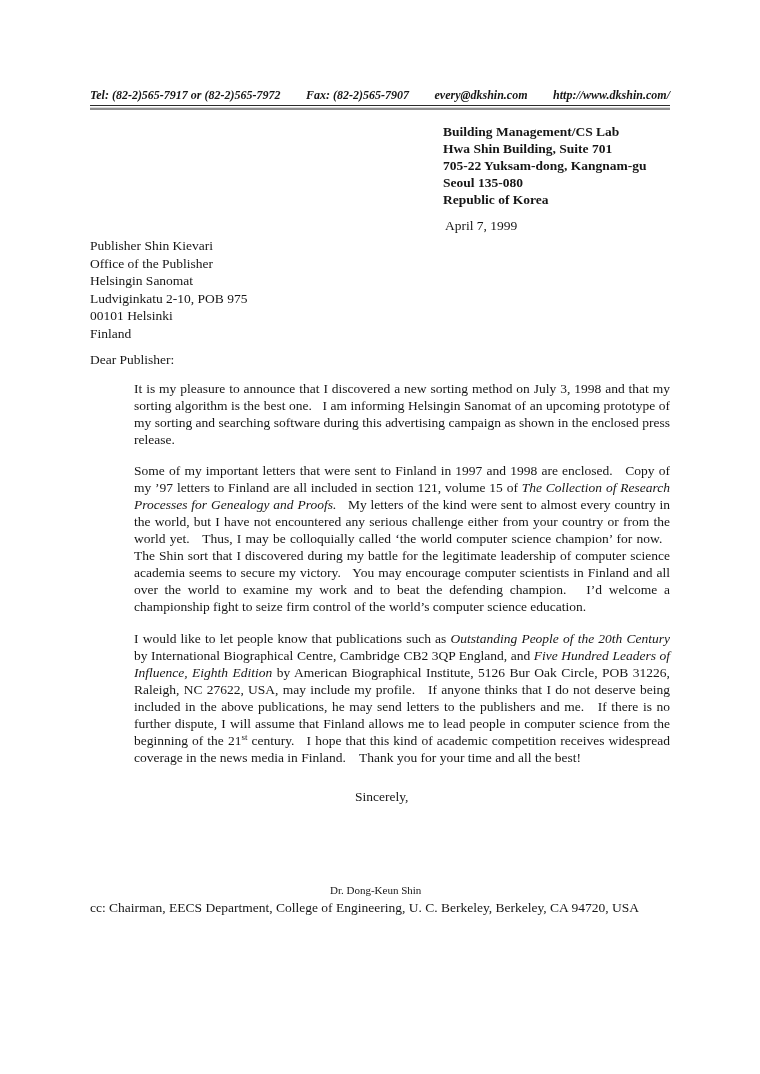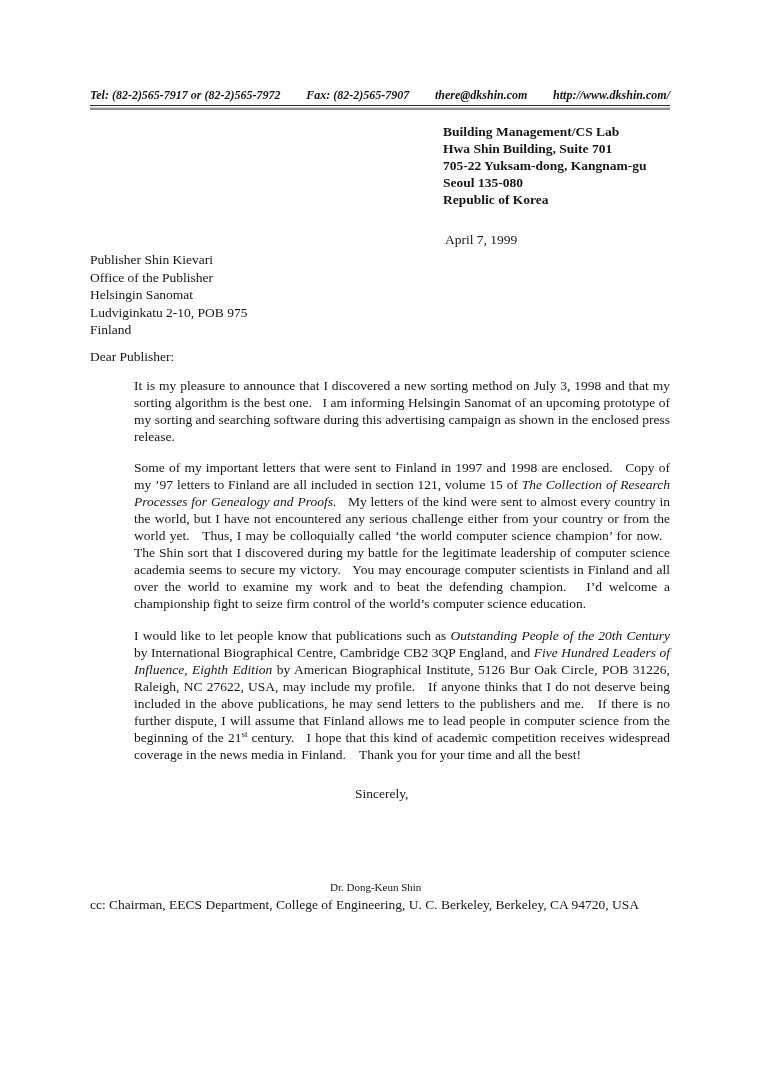--- a/index.html
+++ b/index.html
@@ -90,7 +90,7 @@
   <div class="contact">
     <span>Tel: (82-2)565-7917 or (82-2)565-7972</span>
     <span>Fax: (82-2)565-7907</span>
-    <span>there@dkshin.com</span>
+    <span>every@dkshin.com</span>
     <span>http://www.dkshin.com/</span>
   </div>
   <div class="rule"></div>

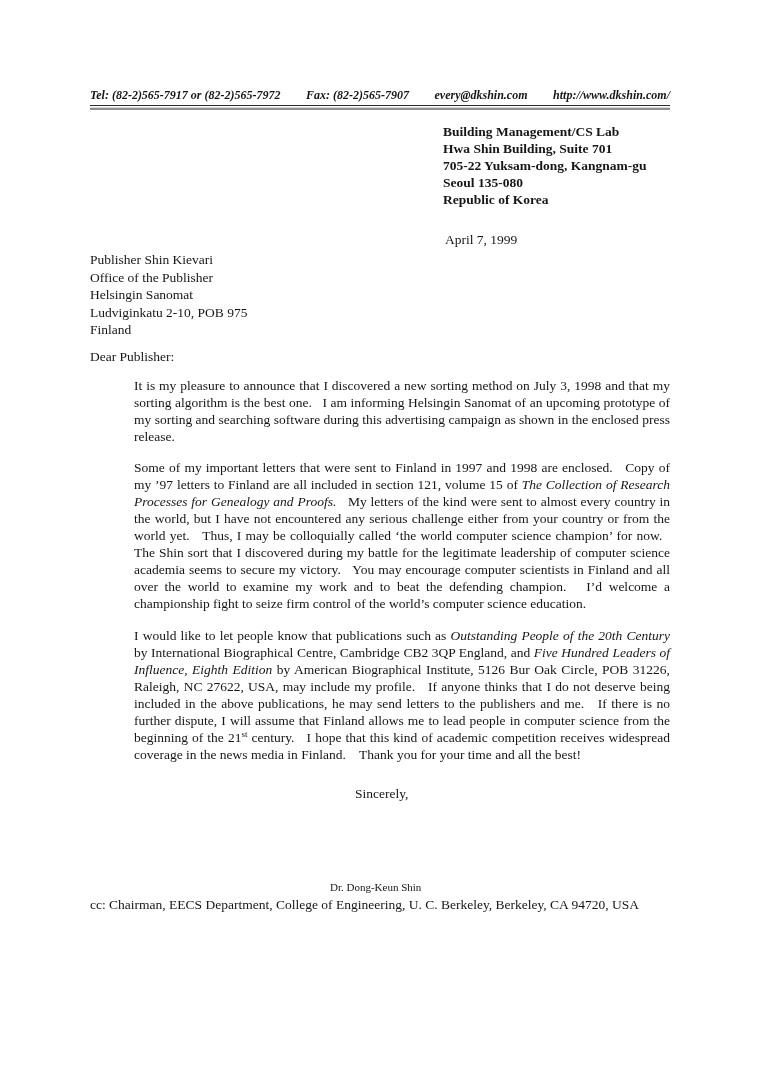--- a/index.html
+++ b/index.html
@@ -39,7 +39,7 @@
     line-height: 17px;
   }
   .date {
-    margin-top: 23px;
+    margin-top: 9px;
     margin-left: 355px;
     font-size: 13.5px;
     line-height: 17px;

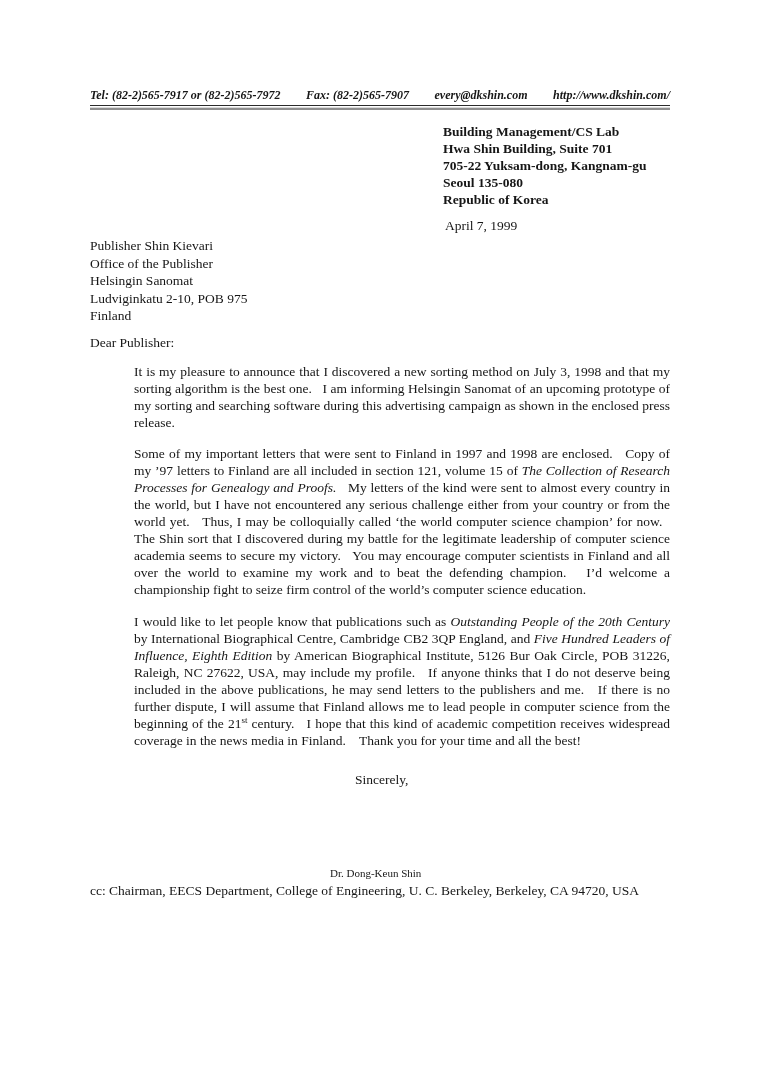--- a/index.html
+++ b/index.html
@@ -110,6 +110,7 @@
     <div>Office of the Publisher</div>
     <div>Helsingin Sanomat</div>
     <div>Ludviginkatu 2-10, POB 975</div>
+    <div>00101 Helsinki</div>
     <div>Finland</div>
   </div>
 

